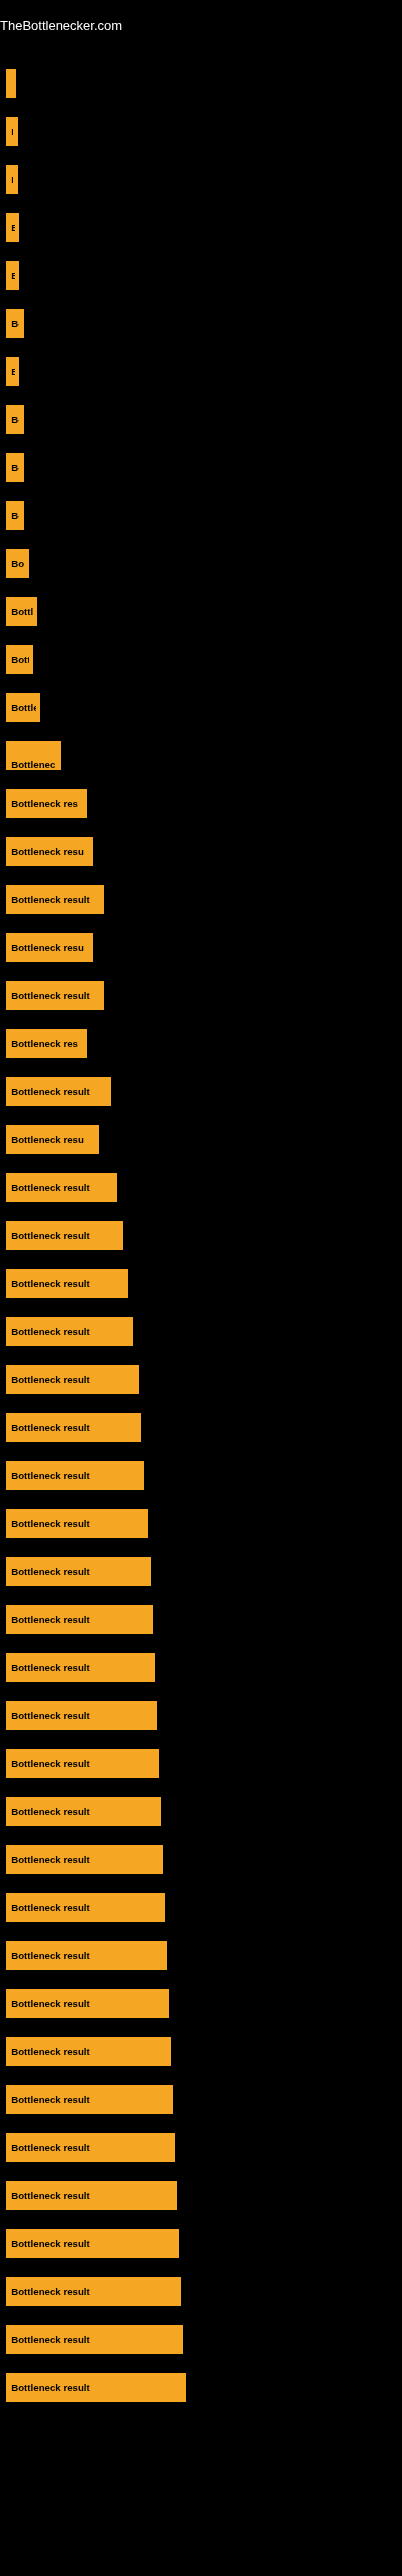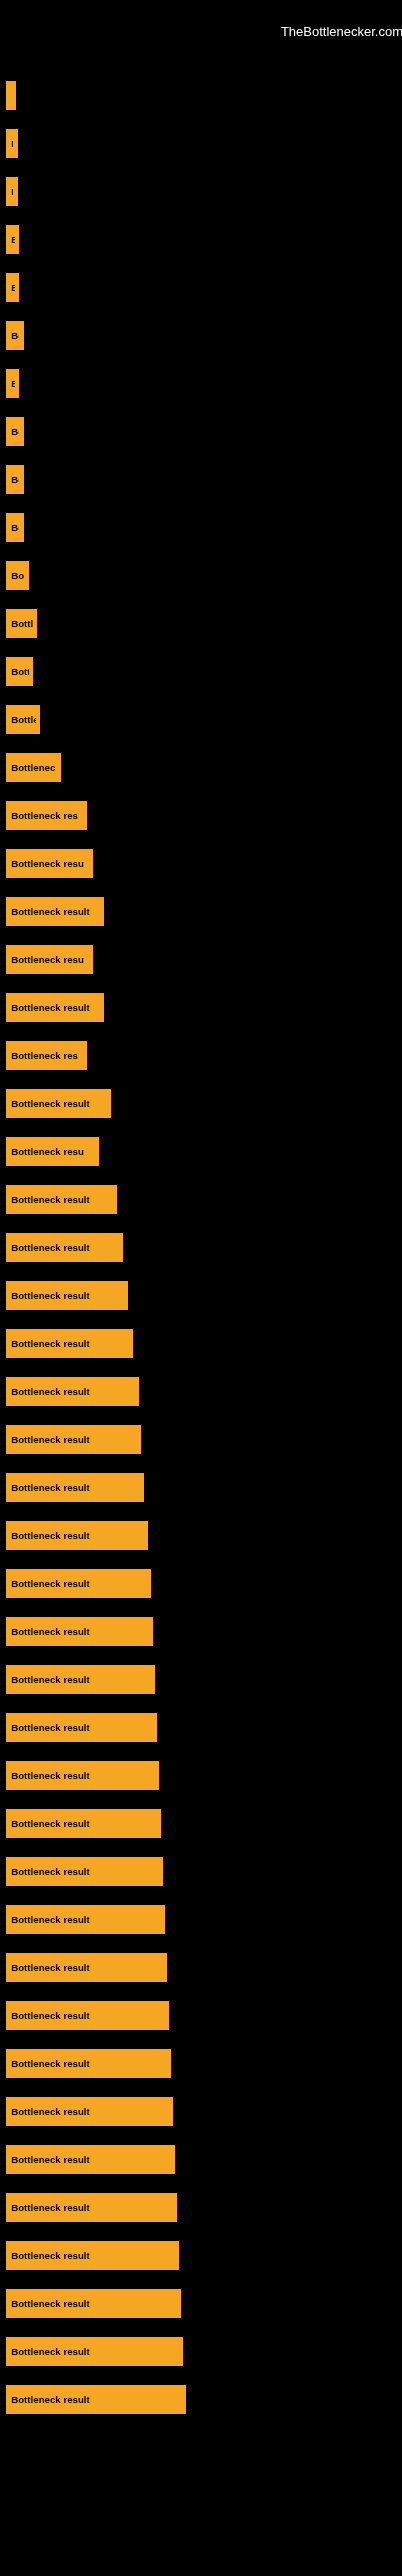--- a/index.html
+++ b/index.html
@@ -17,8 +17,8 @@
     .site-title {
       color: #ffffff;
       font-size: 13px;
-      text-align: right;
-      padding: 24px 0;
+      text-align: left;
+      padding: 18px 0;
       font-weight: normal;
     }
     .bar-container {

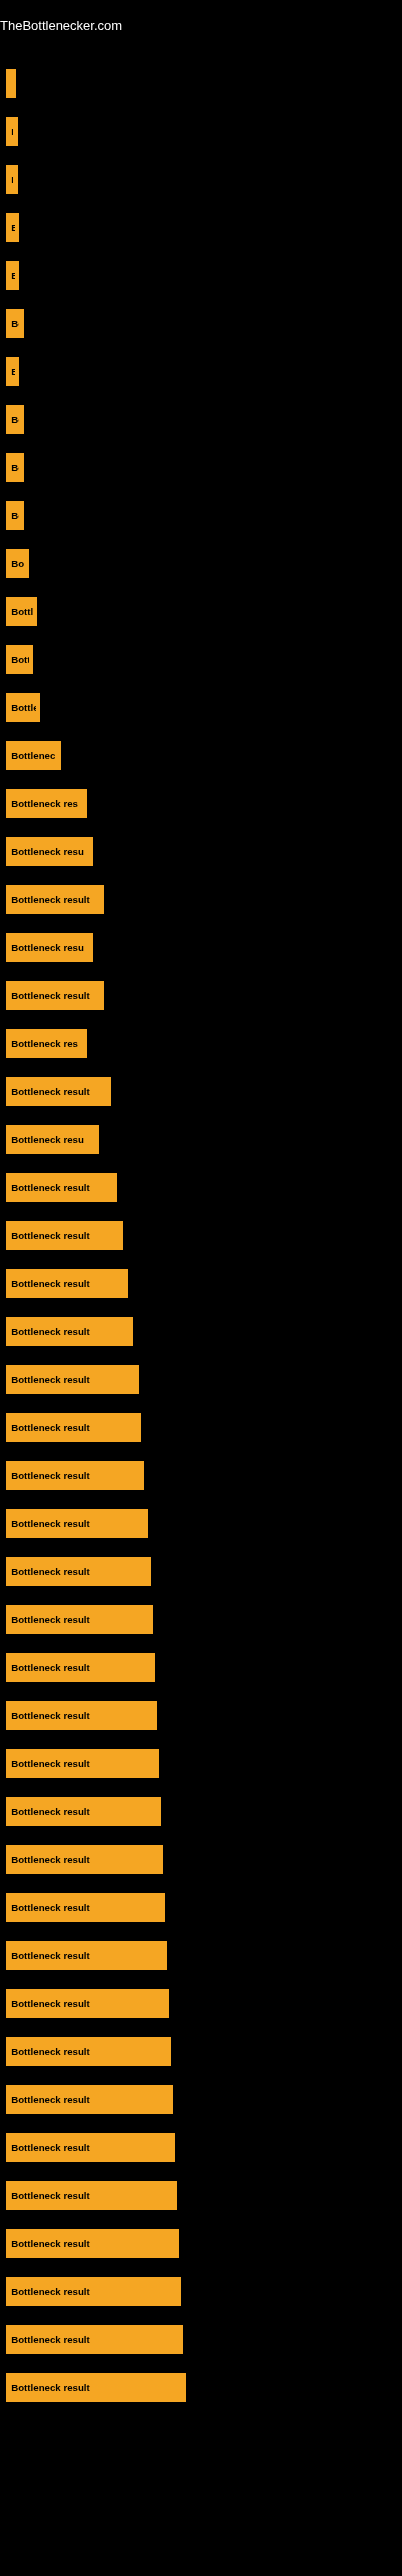--- a/index.html
+++ b/index.html
@@ -124,7 +124,7 @@
       </div>
     </div>
     <div class="bar-container">
-      <div class="bar" style="width: 55px; height: 29px;">
+      <div class="bar" style="width: 55px; height: 29px; align-items: flex-end;">
         <span class="bar-label">Bottlenec</span>
       </div>
     </div>

